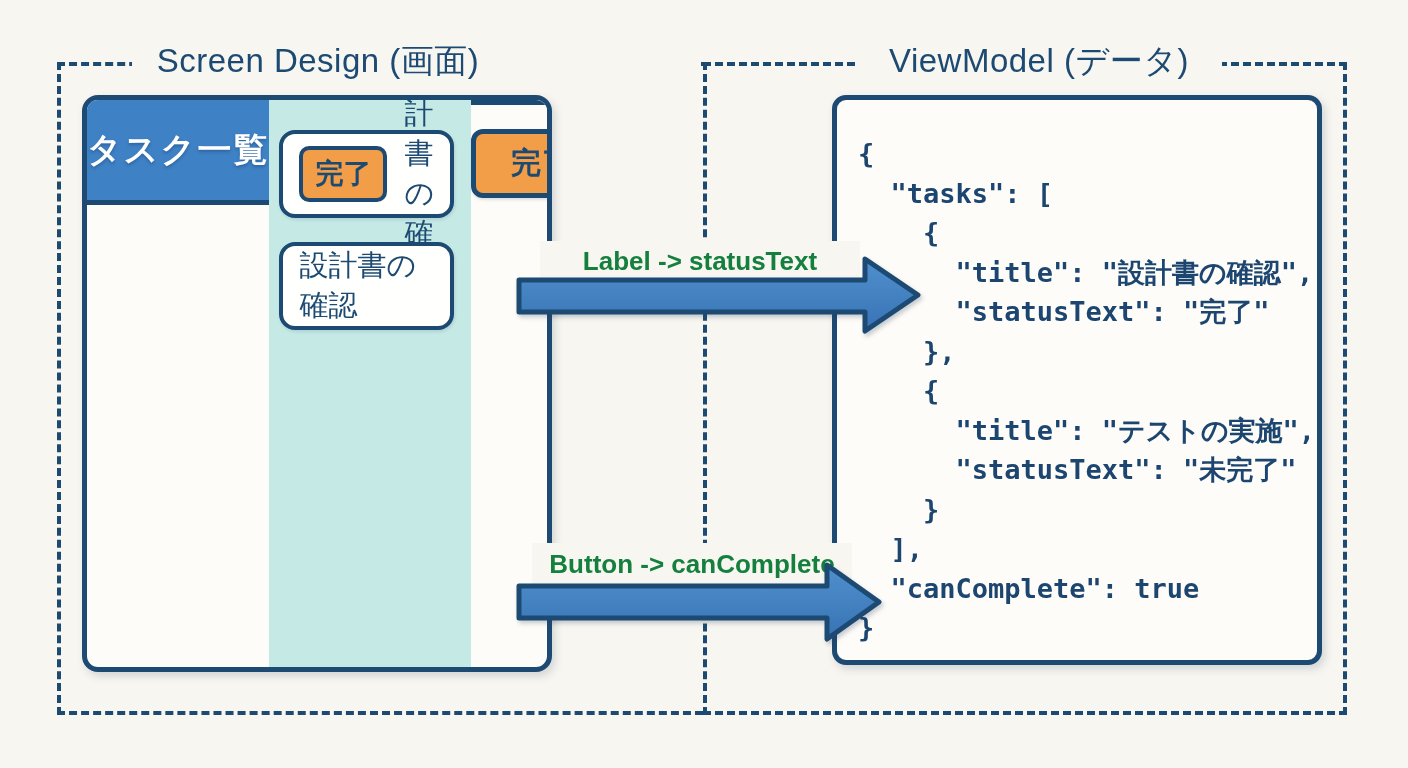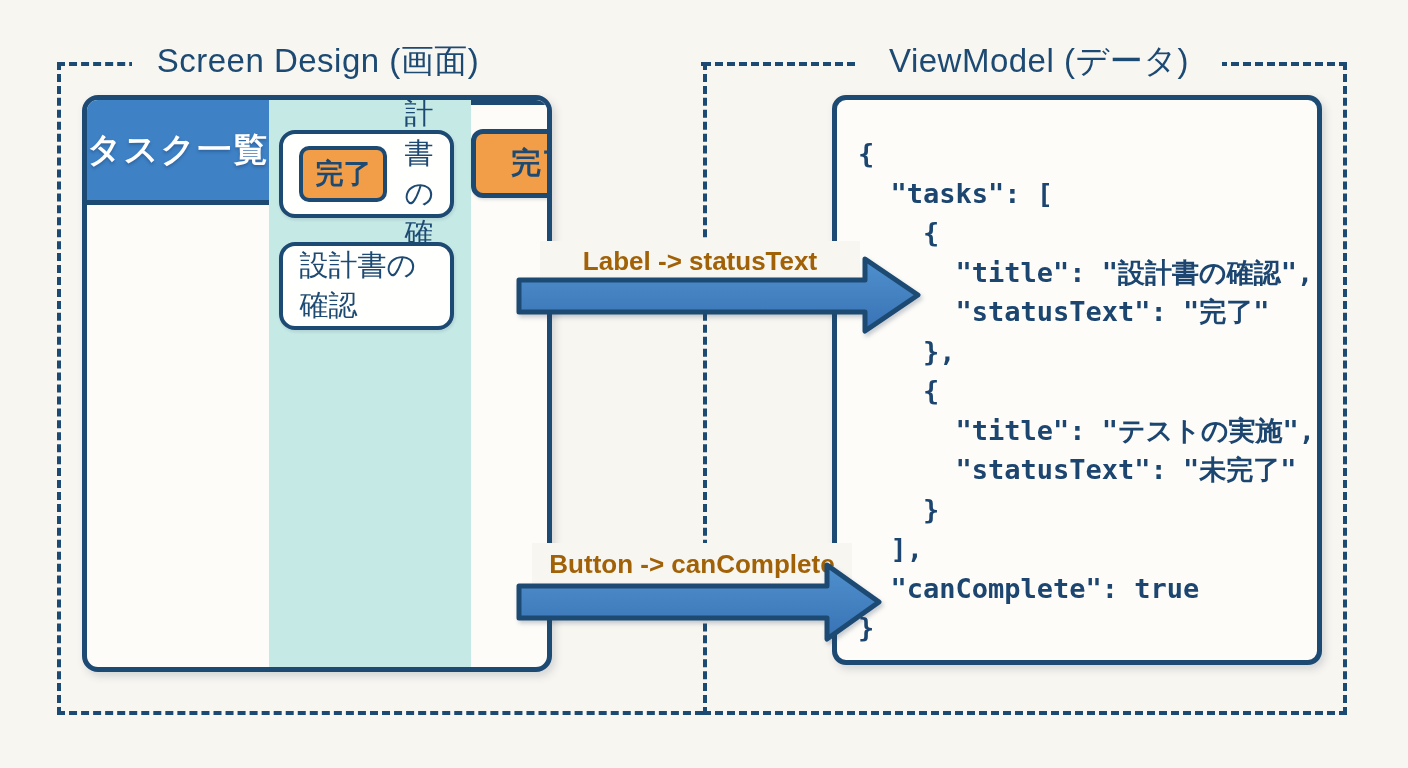--- a/index.html
+++ b/index.html
@@ -113,7 +113,7 @@
   .arrow-label {
     position: absolute;
     background: #f8f6f1;
-    font-size: 26px; font-weight: bold; color: #a16207;
+    font-size: 26px; font-weight: bold; color: #15803d;
     text-align: center;
     white-space: nowrap;
   }

